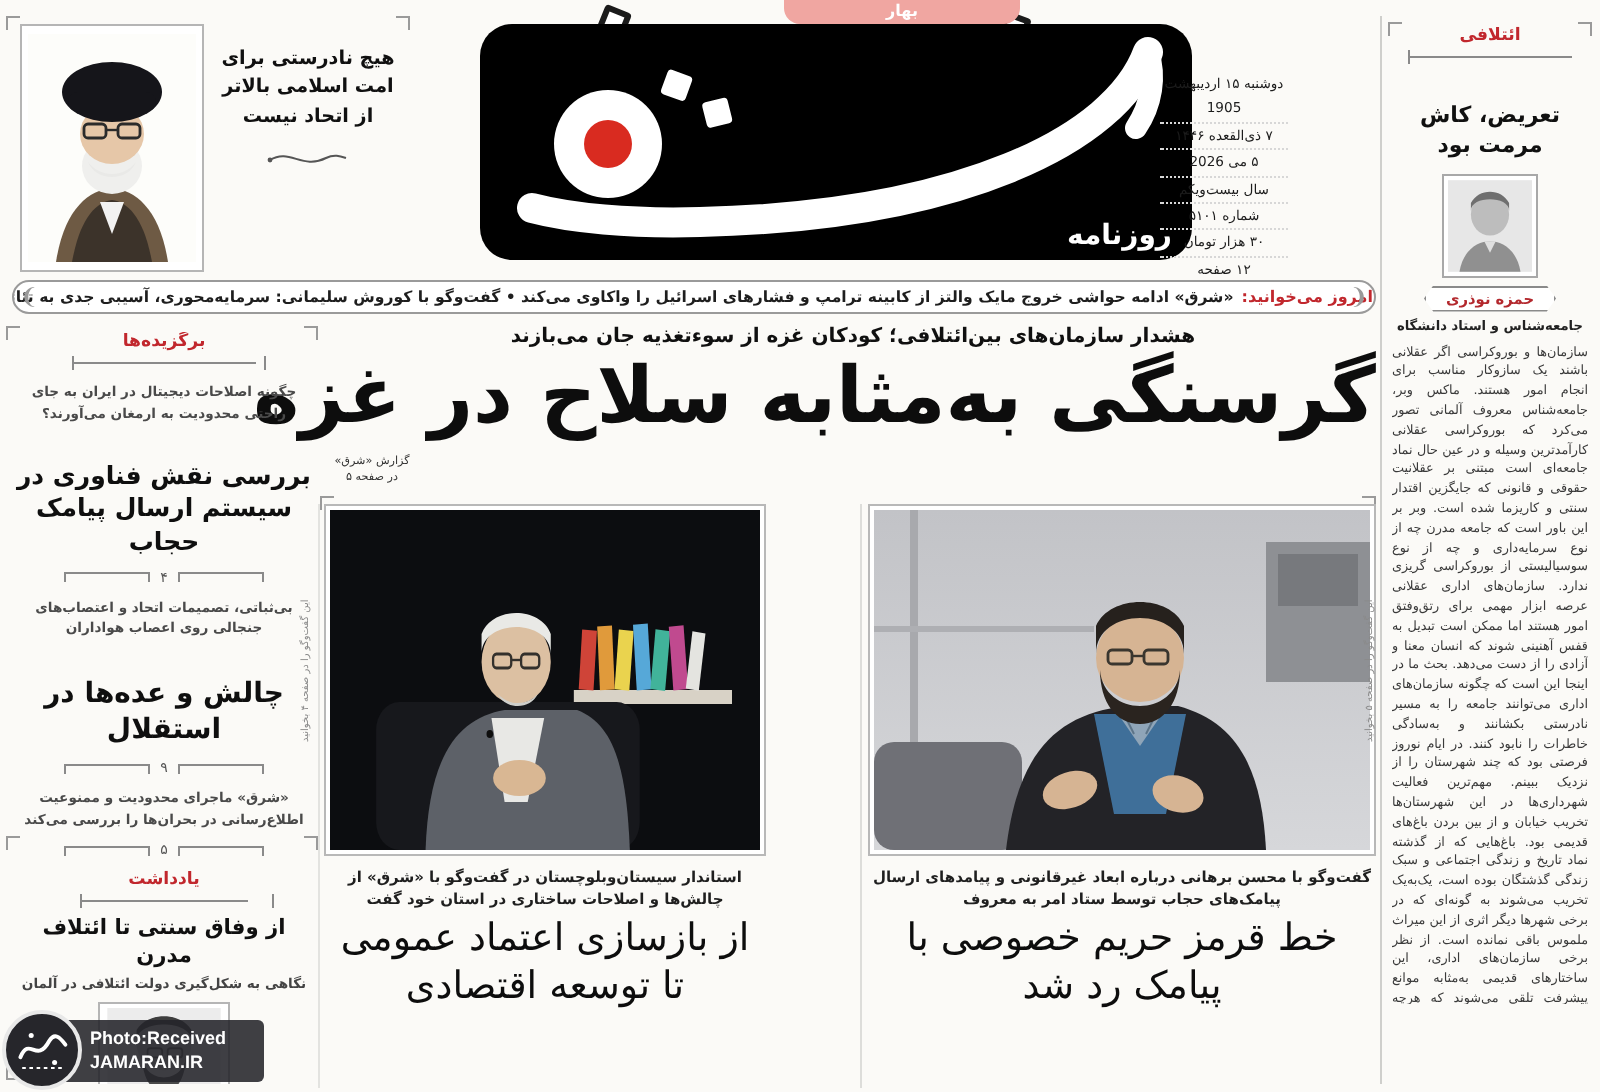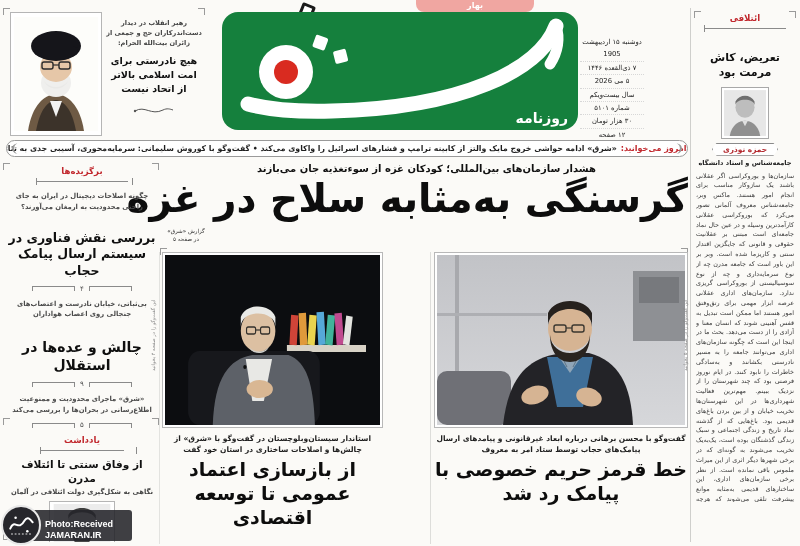--- a/index.html
+++ b/index.html
@@ -27,7 +27,7 @@
   #red-logo svg.callig { position:absolute; inset:0; width:100%; height:100%; }
   #logo-type { position:absolute; right:10px; bottom:4px; color:#fff; font-size:14px; font-weight:bold; }
   .dot { position:absolute; width:14px; height:14px; background:#fff; border:3px solid #1b1b1b; border-radius:2px; }
-  #top-tag { position:absolute; left:416px; top:0; width:118px; height:12px; background:#f0a6a1; border-radius:0 0 8px 8px; color:#fff; font-size:8px; font-weight:bold; text-align:center; overflow:hidden; line-height:11px; z-index:3; }
+  #top-tag { position:absolute; left:392px; top:0; width:118px; height:12px; background:#f0a6a1; border-radius:0 0 8px 8px; color:#fff; font-size:8px; font-weight:bold; text-align:center; overflow:hidden; line-height:11px; z-index:3; }
 
   
   #datecol { position:absolute; left:580px; top:36px; width:64px; text-align:center; }

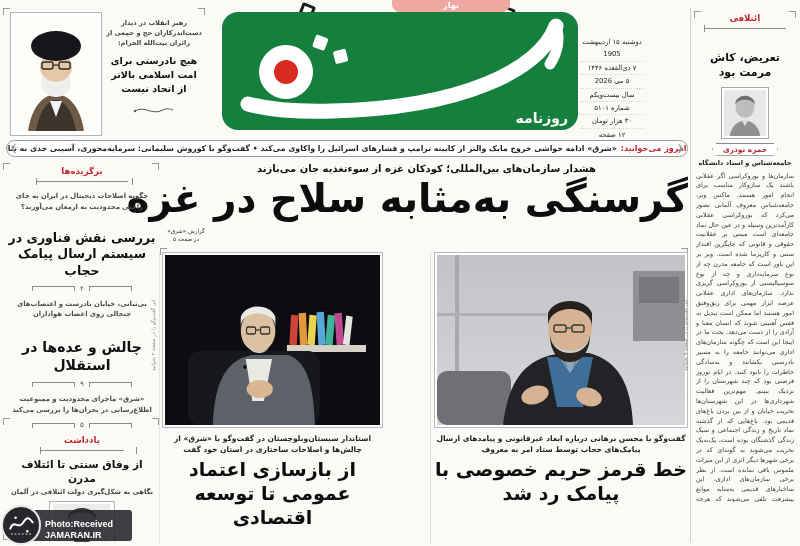--- a/index.html
+++ b/index.html
@@ -127,7 +127,6 @@
       </svg>
     </div>
     <div class="txt">
-      <div class="kick">رهبر انقلاب در دیدار دست‌اندرکاران حج و جمعی از زائران بیت‌الله الحرام:</div>
       <div class="quote">هیچ نادرستی برای امت اسلامی بالاتر از اتحاد نیست</div>
       <svg class="flour" width="44" height="12" viewBox="0 0 44 12">
         <path d="M3,7 C13,1 19,12 31,6 C35,4 38,5 41,6" fill="none" stroke="#555" stroke-width="1"></path>

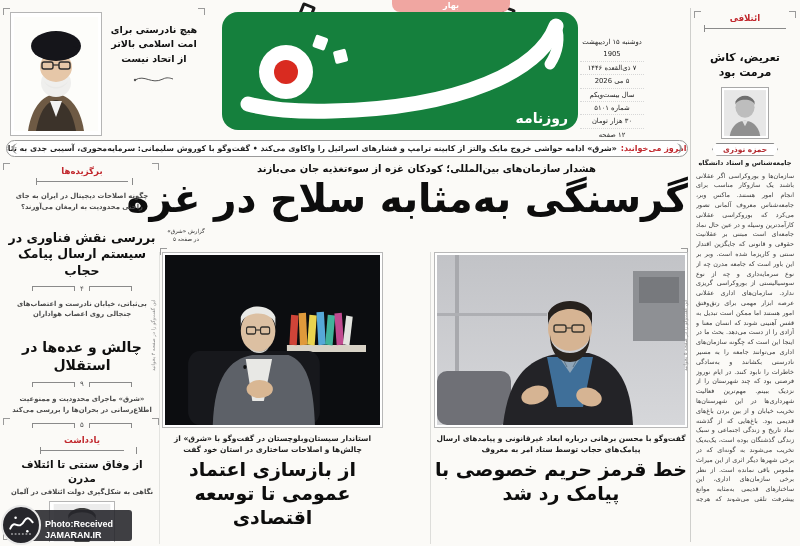--- a/index.html
+++ b/index.html
@@ -23,7 +23,7 @@
   #leader .flour { margin-top:7px; }
 
   
-  #red-logo { position:absolute; left:222px; top:12px; width:356px; height:118px; background:#15803d; border-radius:16px; overflow:visible; }
+  #red-logo { position:absolute; left:240px; top:12px; width:356px; height:118px; background:#000000; border-radius:16px; overflow:visible; }
   #red-logo svg.callig { position:absolute; inset:0; width:100%; height:100%; }
   #logo-type { position:absolute; right:10px; bottom:4px; color:#fff; font-size:14px; font-weight:bold; }
   .dot { position:absolute; width:14px; height:14px; background:#fff; border:3px solid #1b1b1b; border-radius:2px; }

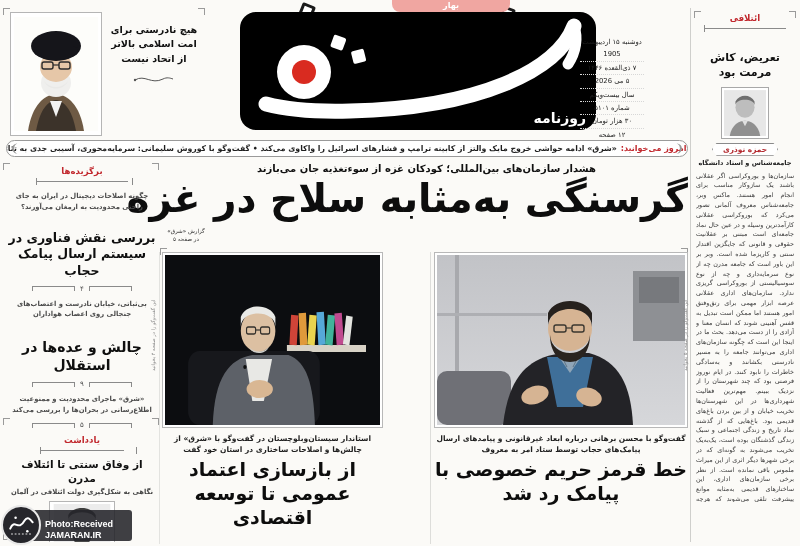--- a/index.html
+++ b/index.html
@@ -193,7 +193,7 @@
     <span class="endmark" style="left:3px;">❩</span>
   </div>
 
-  <div id="lead-kicker">هشدار سازمان‌های بین‌المللی؛ کودکان غزه از سوءتغذیه جان می‌بازند</div>
+  <div id="lead-kicker">هشدار سازمان‌های بین‌ائتلافی؛ کودکان غزه از سوءتغذیه جان می‌بازند</div>
   <div id="headline">گرسنگی به‌مثابه سلاح در غزه</div>
   <div id="lead-note">گزارش «شرق»
 در صفحه ۵</div>

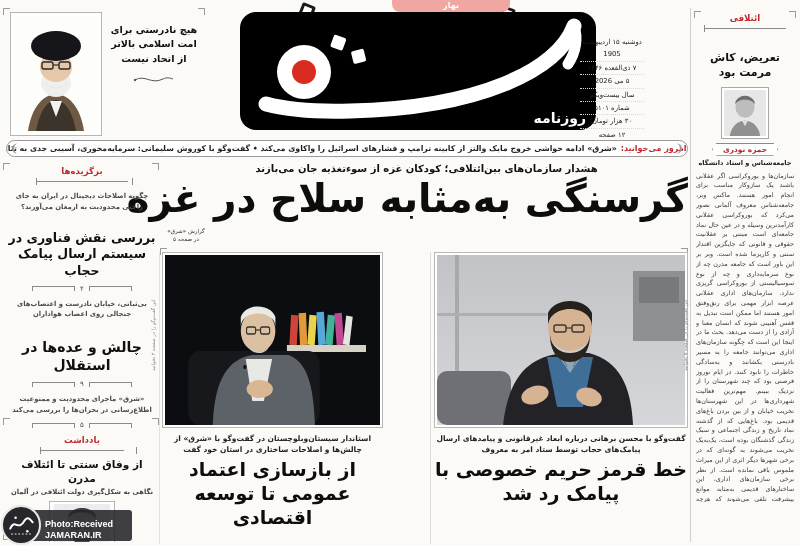--- a/index.html
+++ b/index.html
@@ -208,7 +208,7 @@
         <span>۴</span>
       </div>
 
-    <div class="k">بی‌ثباتی، خیابان نادرست و اعتصاب‌های جنجالی روی اعصاب هواداران</div>
+    <div class="k">بی‌ثباتی، تصمیمات اتحاد و اعتصاب‌های جنجالی روی اعصاب هواداران</div>
     <div class="t" style="font-size:14px;">چالش و عده‌ها در استقلال</div>
     <div class="pgorn">
         <span>۹</span>

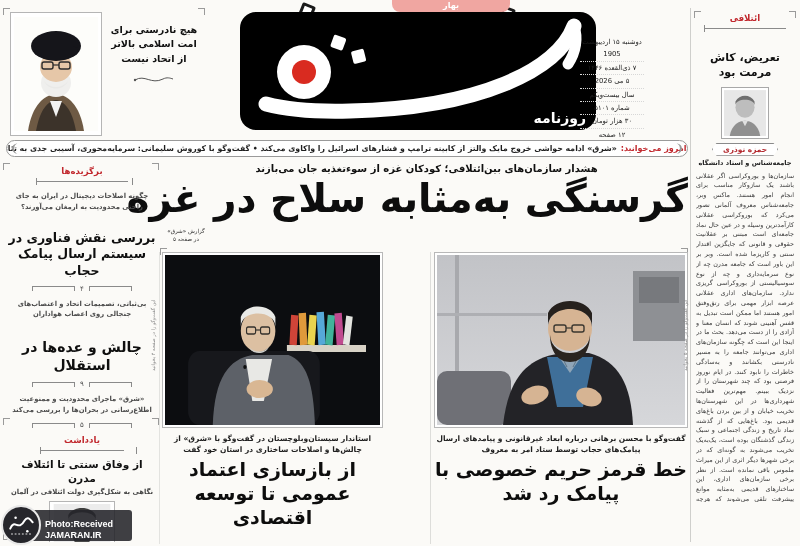--- a/index.html
+++ b/index.html
@@ -81,7 +81,7 @@
   .card .photo { height:176px; border:1px solid #b8b8b8; background:#fff; padding:2px; }
   .card .photo svg { width:100%; height:100%; display:block; }
   .card .ck { margin-top:5px; font-size:7.5px; line-height:1.5; color:#1f1f1f; text-align:center; font-weight:bold; }
-  .card .ct { margin-top:1px; font-size:19px; line-height:1.28; font-weight:bold; color:#0d0d0d; text-align:center; }
+  .card .ct { margin-top:1px; font-size:19px; line-height:1.28; font-weight:normal; color:#0d0d0d; text-align:center; }
   .vcred { position:absolute; writing-mode:vertical-rl; transform:rotate(180deg); font-size:5px; color:#8a8a8a; letter-spacing:0.5px; }
 
   

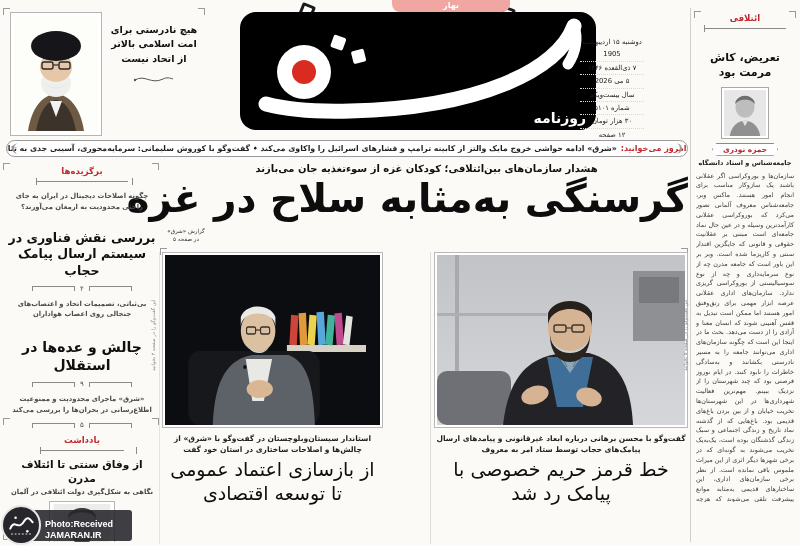--- a/index.html
+++ b/index.html
@@ -87,7 +87,7 @@
   
   #wm { position:absolute; left:0; top:504px; width:132px; height:42px; z-index:5; }
   #wm .bar { position:absolute; left:15px; top:6px; width:117px; height:31px; background:rgba(36,36,42,0.88); border-radius:3px;
-      display:flex; flex-direction:column; justify-content:flex-end; padding-left:30px; direction:ltr; }
+      display:flex; flex-direction:column; justify-content:center; padding-left:30px; direction:ltr; }
   #wm .bar div { color:#fff; font-size:9px; font-weight:bold; line-height:1.25; font-family:"Liberation Sans", sans-serif; }
   #wm .logo { position:absolute; left:1px; top:1px; width:40px; height:40px; border-radius:50%; background:#26262b; border:2px solid #e8e8e8; z-index:6; }
   #wm .logo svg { width:100%; height:100%; display:block; }

